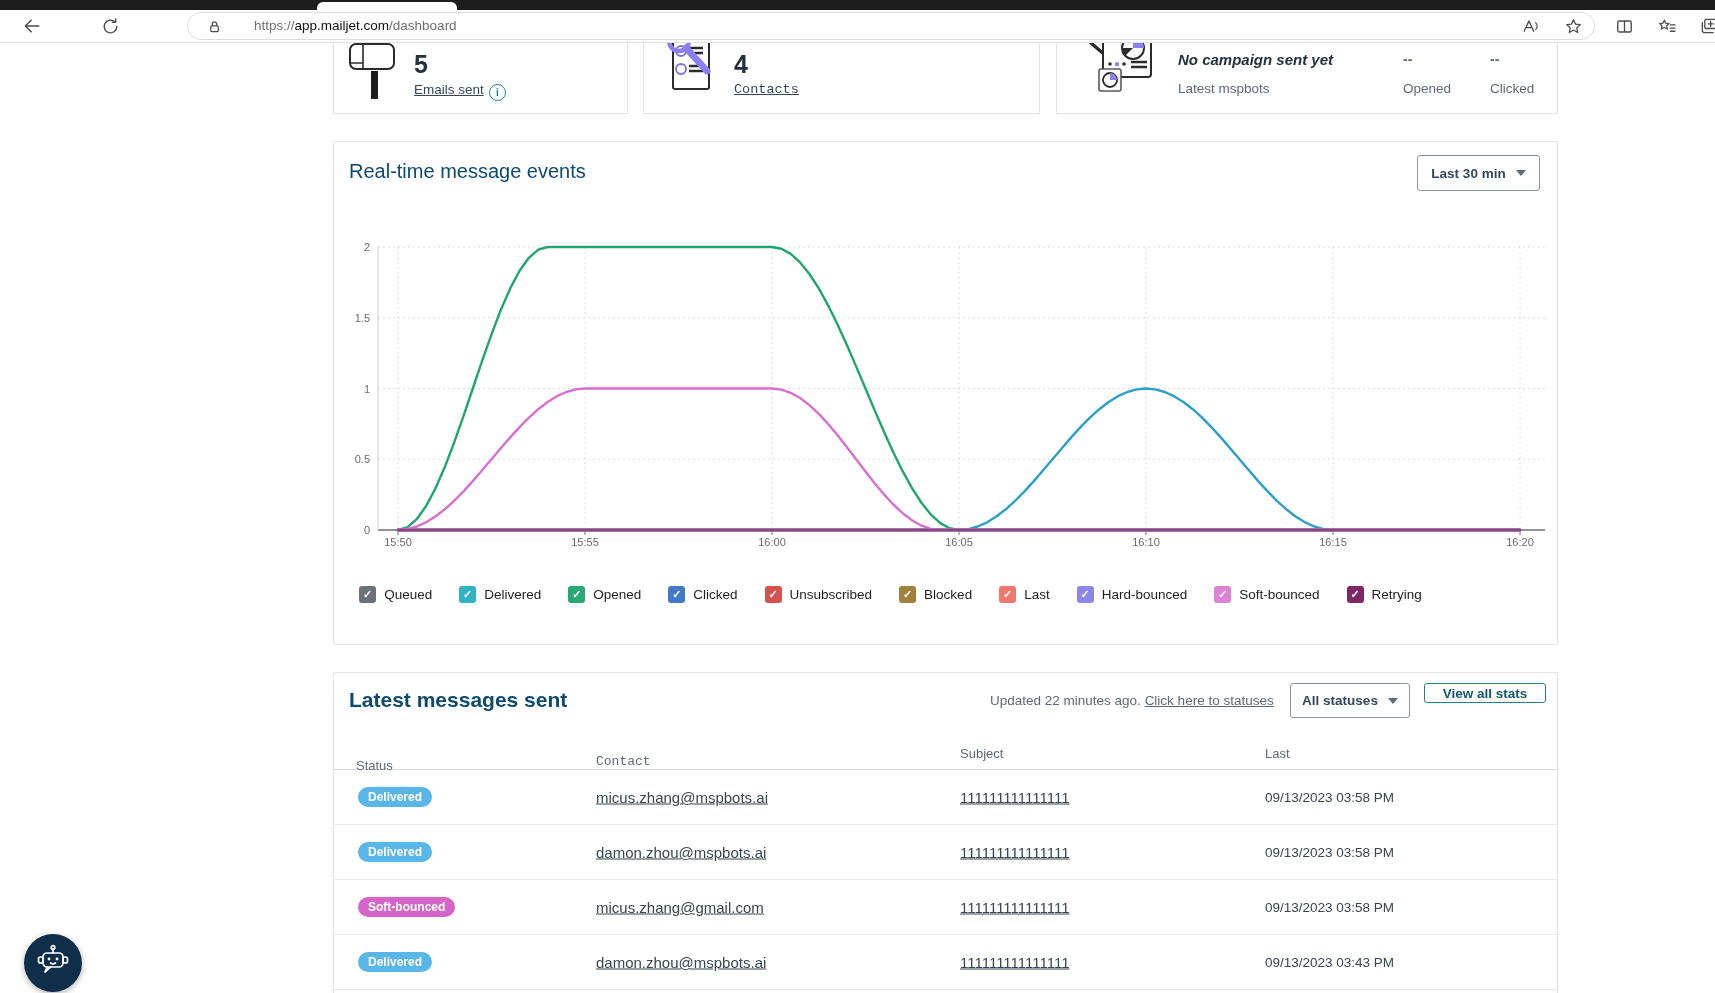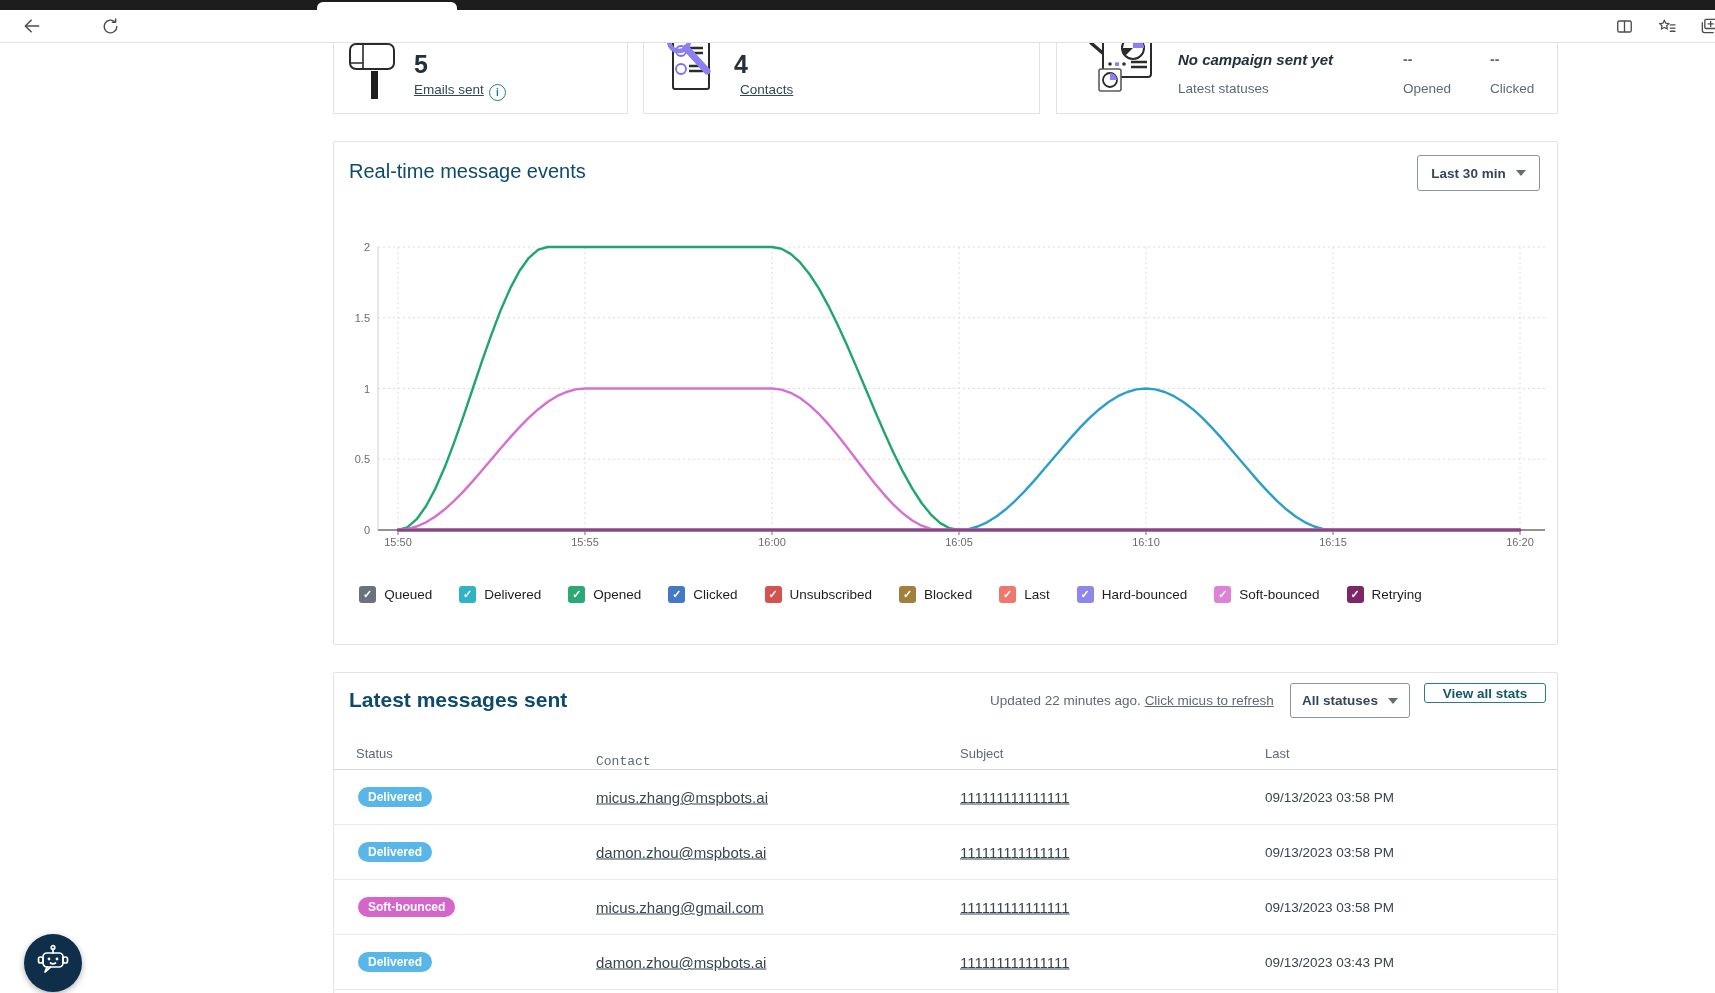--- a/index.html
+++ b/index.html
@@ -283,6 +283,26 @@
         <path d="M18.5 2.5v4.2h-4.2" stroke-linejoin="round"></path>
       </svg>
   </span>
+  <div id="urlbar">
+    <span class="tb-icon" style="left:14px;top:1px;">
+      <svg width="15" height="15" viewBox="0 0 24 24" fill="none" stroke="#4c4c4c" stroke-width="2">
+          <rect x="6" y="11" width="12" height="9" rx="1.5"></rect>
+          <path d="M8.5 11V8a3.5 3.5 0 0 1 7 0v3"></path>
+        </svg>
+    </span>
+    <span id="url-text"><span>https://</span><span class="host">app.mailjet.com</span><span>/dashboard</span></span>
+    <span class="tb-icon" style="left:1330px;top:1px;">
+      <svg width="19" height="19" viewBox="0 0 24 24" fill="none" stroke="#4c4c4c" stroke-width="1.7" stroke-linecap="round">
+          <path d="M4 18 L10 5 L16 18 M6.2 13.5 h7.6" stroke-linejoin="round"></path>
+          <path d="M18.5 7 a7 7 0 0 1 0 9" stroke-width="1.4"></path>
+        </svg>
+    </span>
+    <span class="tb-icon" style="left:1373px;top:1px;">
+      <svg width="19" height="19" viewBox="0 0 24 24" fill="none" stroke="#4c4c4c" stroke-width="1.6" stroke-linejoin="round">
+          <polygon points="12,3.5 14.6,9 20.5,9.7 16.1,13.7 17.3,19.6 12,16.5 6.7,19.6 7.9,13.7 3.5,9.7 9.4,9"></polygon>
+        </svg>
+    </span>
+  </div>
   <span class="tb-icon" style="left:1612px;">
     <svg width="19" height="19" viewBox="0 0 24 24" fill="none" stroke="#4c4c4c" stroke-width="1.7">
         <rect x="3.5" y="5" width="17" height="14" rx="2"></rect>

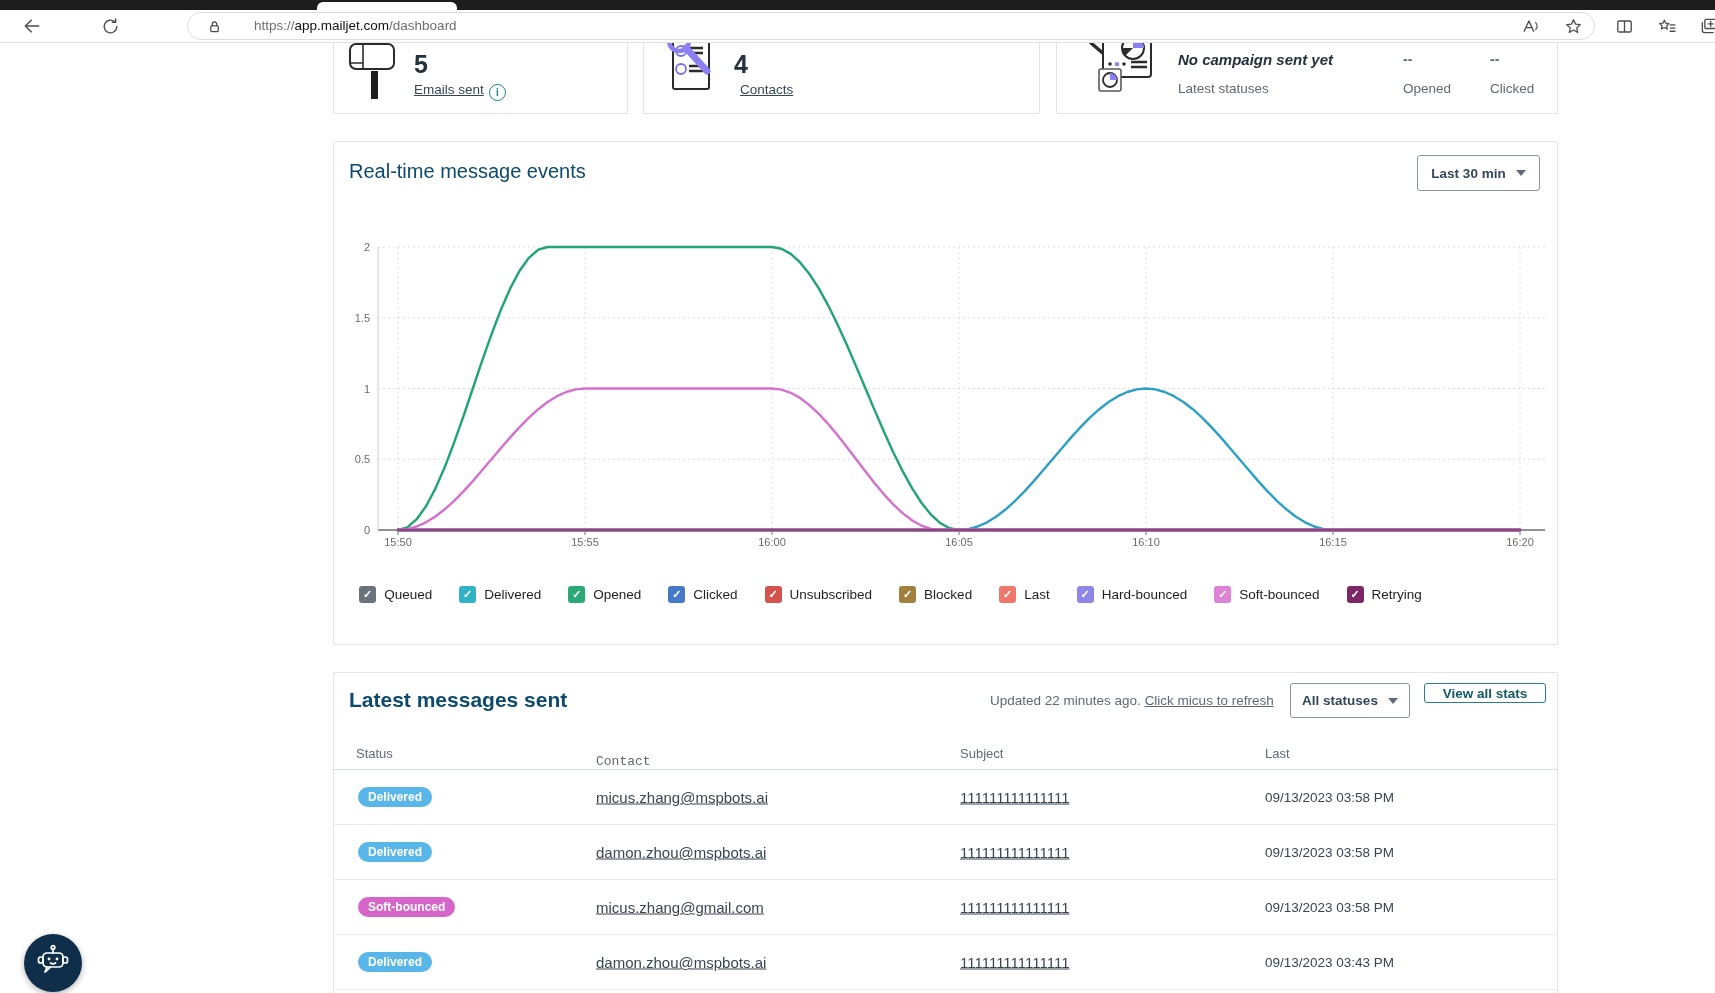--- a/index.html
+++ b/index.html
@@ -79,7 +79,7 @@
     </svg>
   </span>
   <div class="abs card-num" style="left:90px;top:34px;">4</div>
-  <div class="abs" style="left:96px;top:63px;">
+  <div class="abs" style="left:90px;top:63px;font-family:Liberation Mono, monospace;">
     <span class="card-link">Contacts</span>
   </div>
 </div>

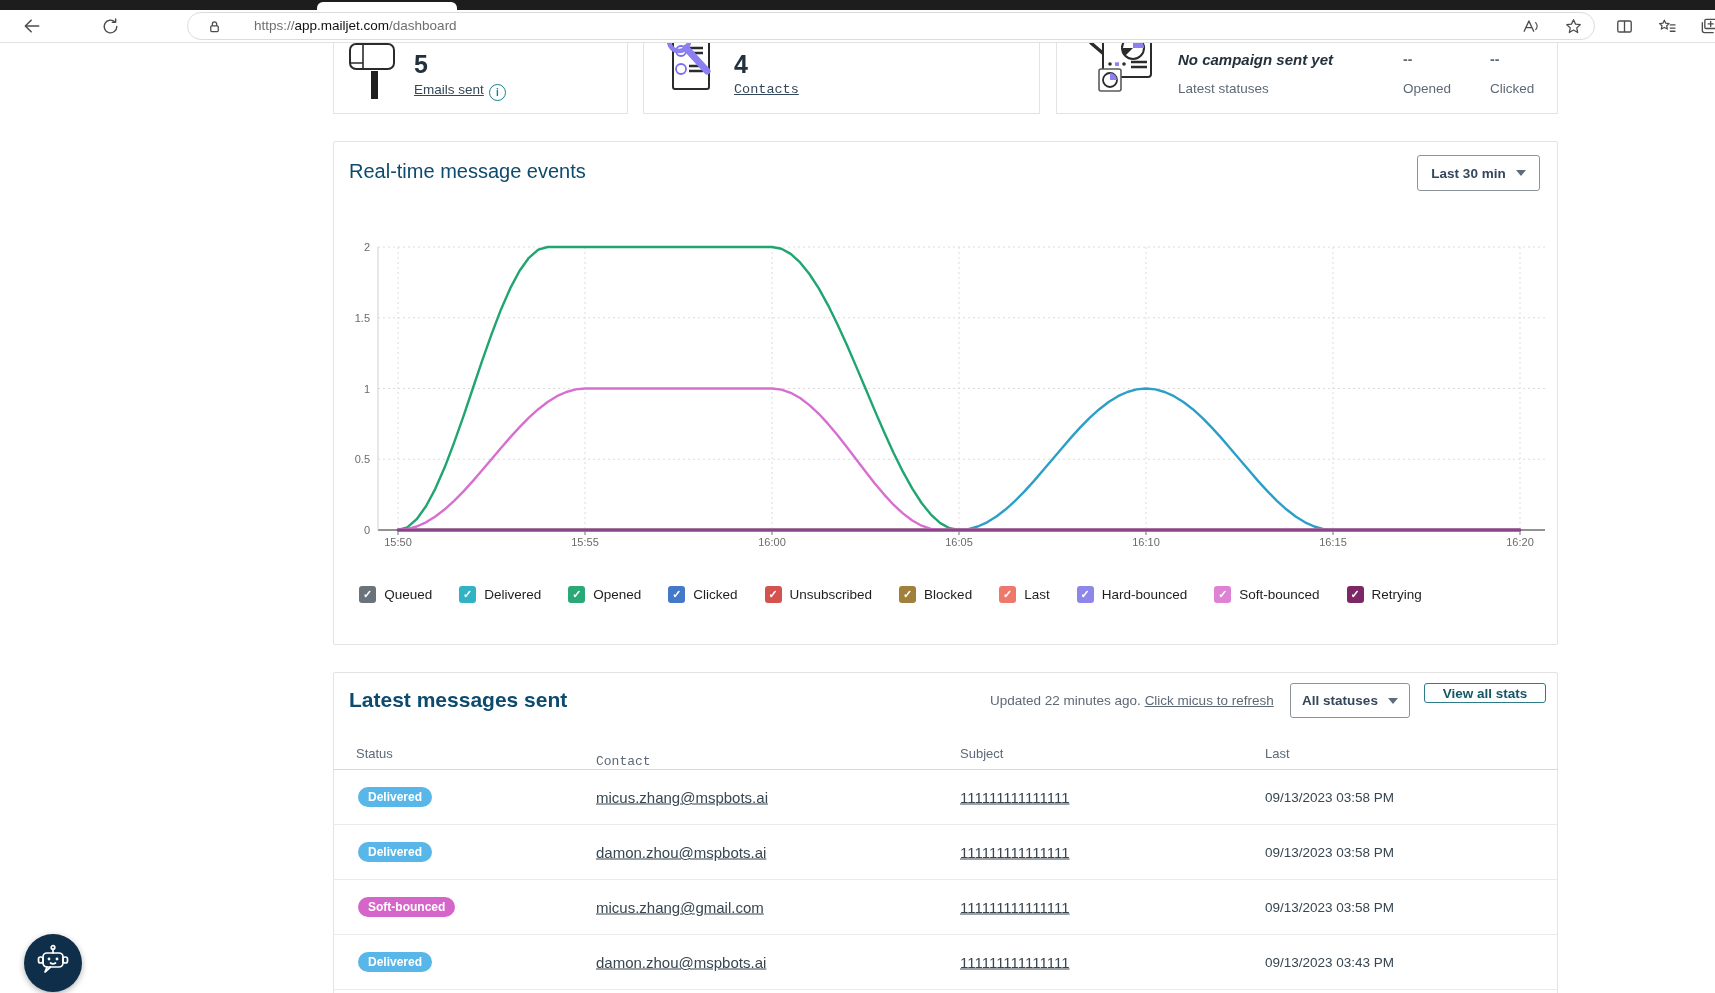--- a/index.html
+++ b/index.html
@@ -103,7 +103,7 @@
     </svg>
   </span>
   <div class="abs" style="left:121px;top:34px;font-size:15px;font-weight:700;color:#22313c;font-style:italic;">No campaign sent yet</div>
-  <div class="abs muted" style="left:121px;top:64px;font-size:13.5px;">Latest statuses</div>
+  <div class="abs muted" style="left:121px;top:64px;font-size:13.5px;">Latest mspbots</div>
   <div class="abs" style="left:346px;top:34px;font-size:14px;font-weight:700;color:#5e6977;">--</div>
   <div class="abs muted" style="left:346px;top:64px;font-size:13.5px;">Opened</div>
   <div class="abs" style="left:433px;top:34px;font-size:14px;font-weight:700;color:#5e6977;">--</div>

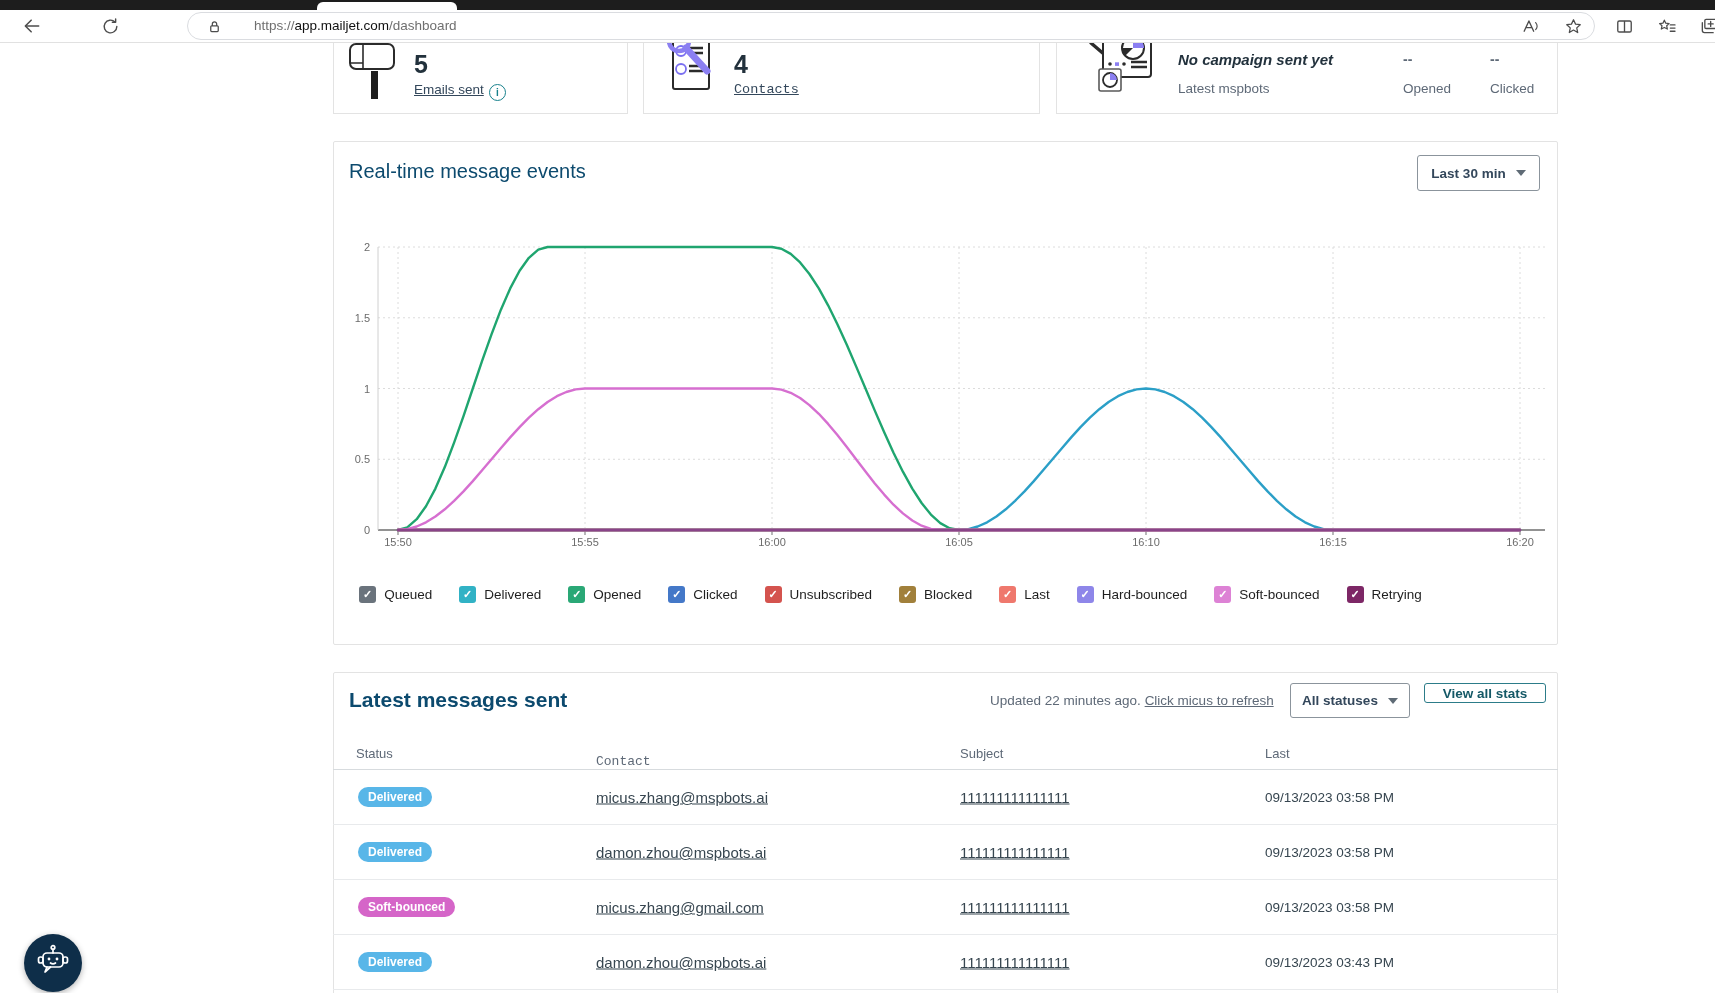--- a/index.html
+++ b/index.html
@@ -210,7 +210,7 @@
 
 <div class="abs" style="left:990px;top:693px;width:264px;text-align:right;font-size:13.5px;color:#5e6977;white-space:nowrap;">
   <span>Updated 22 minutes ago.</span>
-  <span style="text-decoration:underline;cursor:pointer;">Click micus to refresh</span>
+  <span style="text-decoration:underline;cursor:pointer;">Click here to statuses</span>
 </div>
 <div class="abs btn" style="left:1290px;top:683px;width:120px;height:35px;">
   <span>All statuses</span>

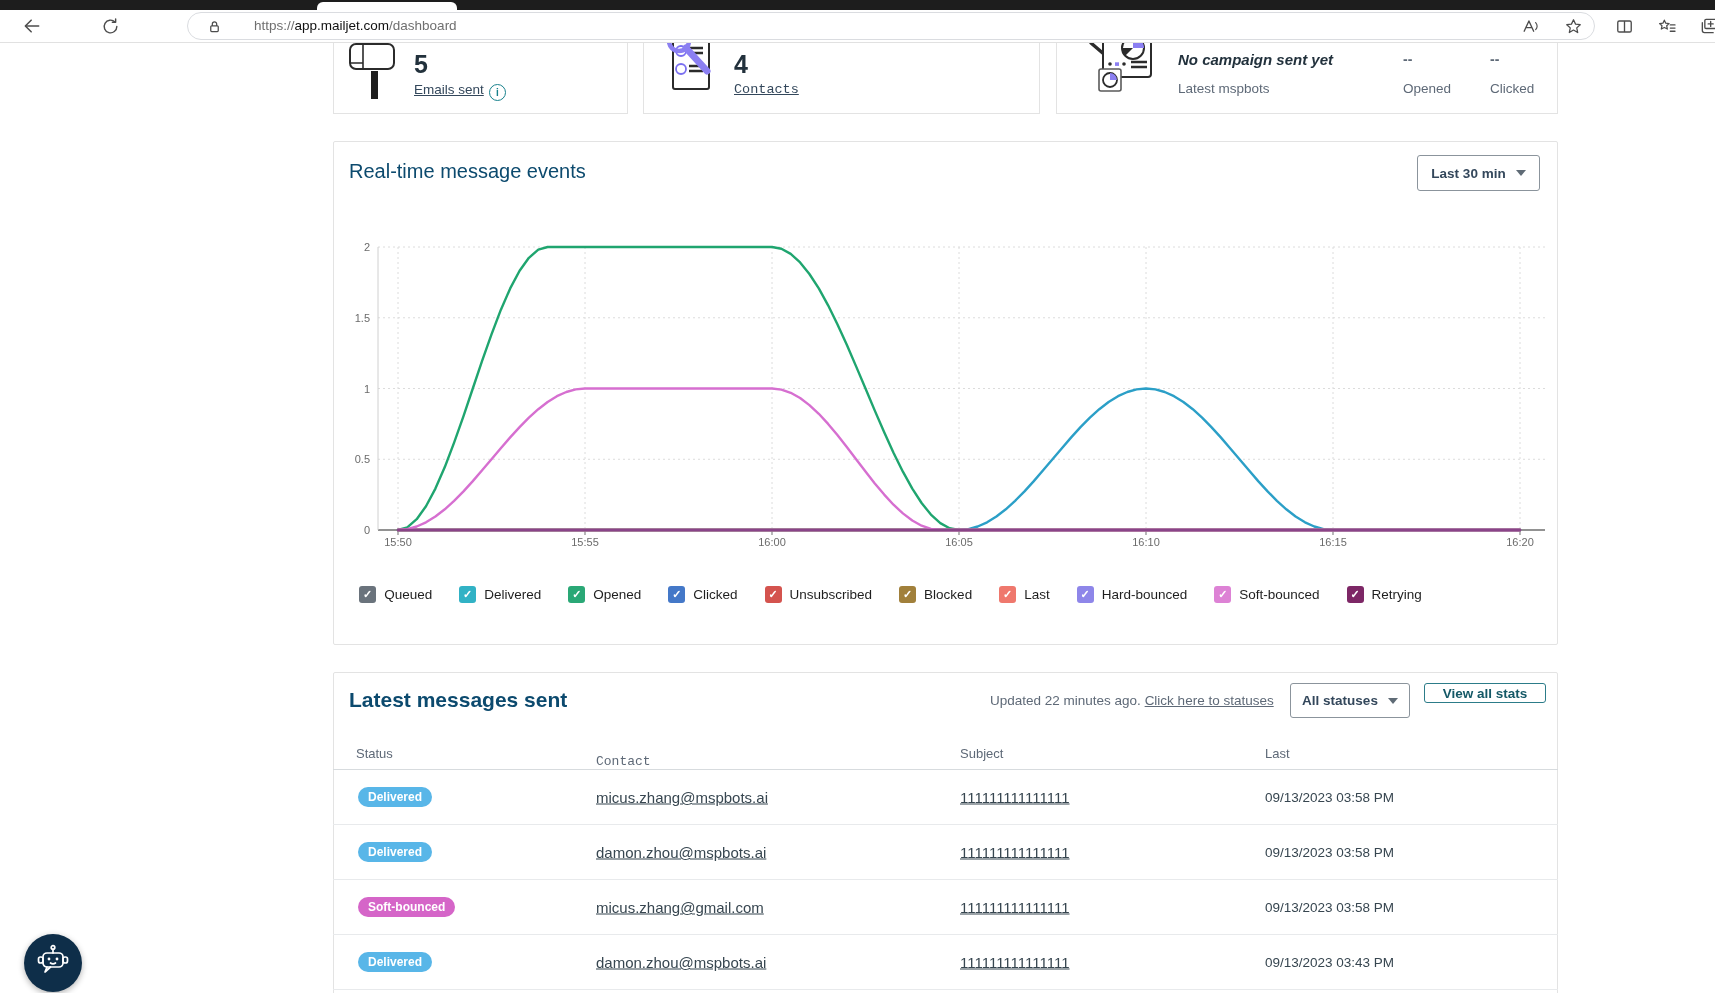--- a/index.html
+++ b/index.html
@@ -219,7 +219,7 @@
 <div class="abs btn btn-teal" style="left:1424px;top:683px;width:122px;height:20px;">View all stats</div>
 
 <div class="abs" style="left:333px;top:738px;width:1225px;height:32px;border-bottom:1px solid #d7dbde;box-sizing:border-box;">
-  <span class="th" style="left:23px;top:8px;">Status</span>
+  <span class="th" style="left:23px;top:20px;">Status</span>
   <span class="th" style="left:263px;top:16px;font-family:Liberation Mono, monospace;">Contact</span>
   <span class="th" style="left:627px;top:8px;">Subject</span>
   <span class="th" style="left:932px;top:8px;">Last</span>

